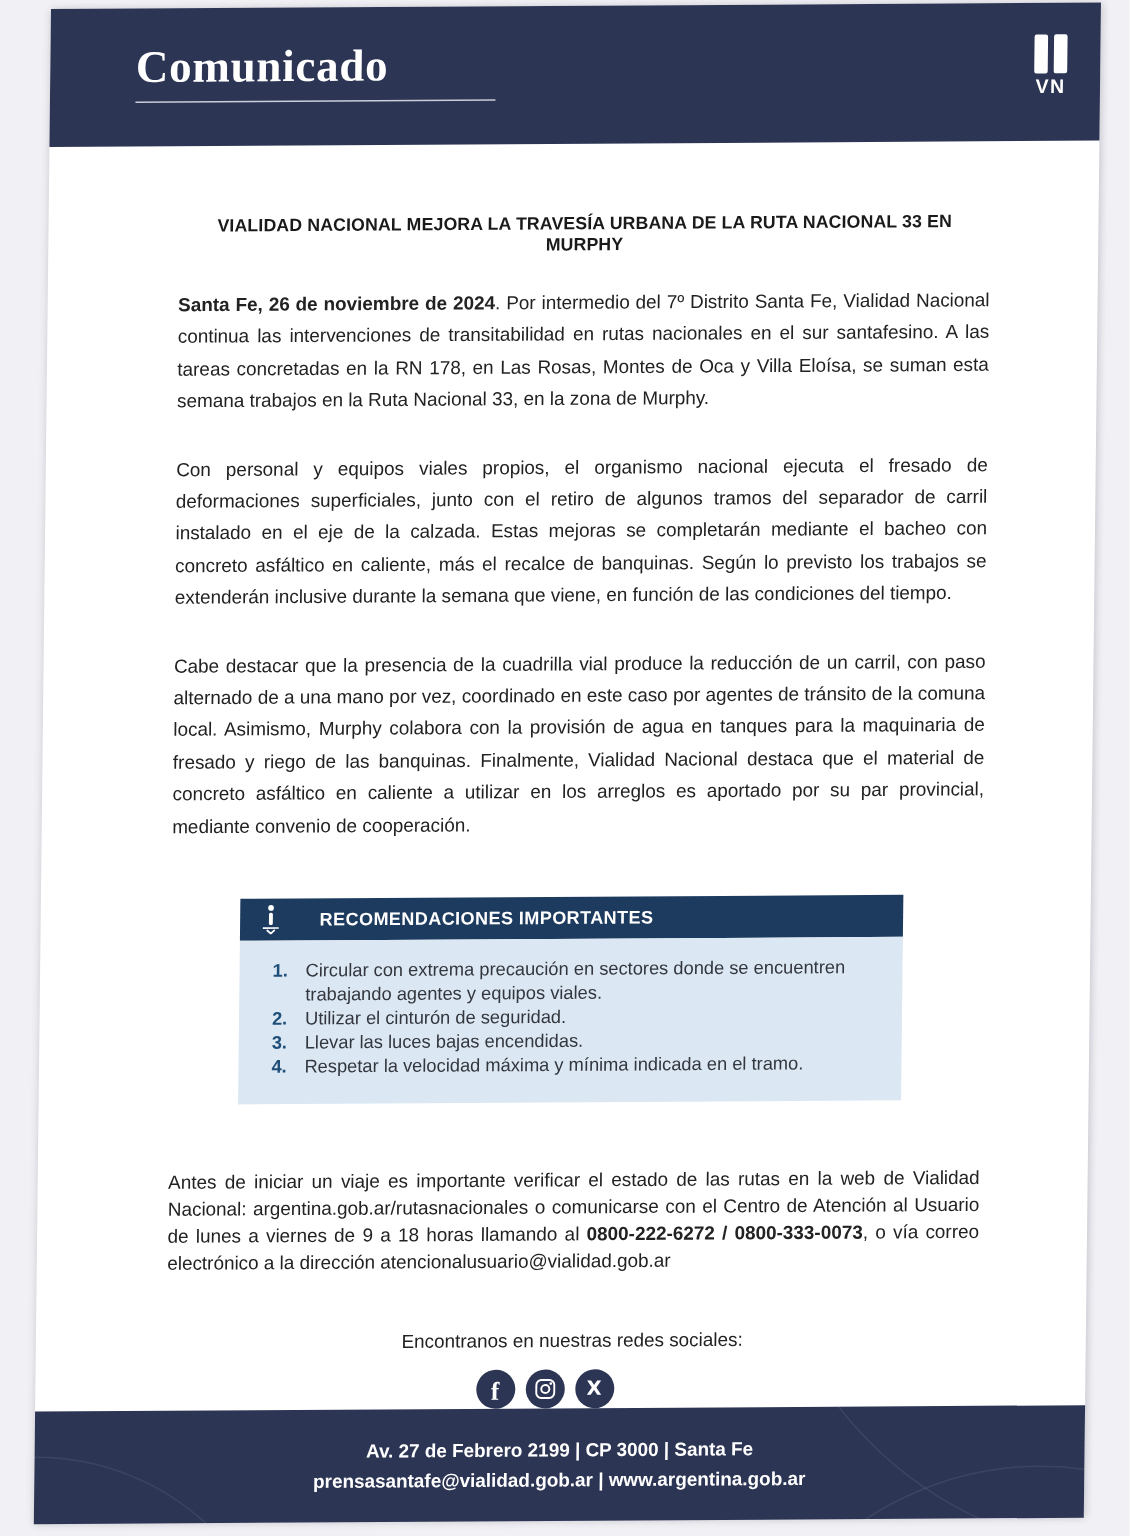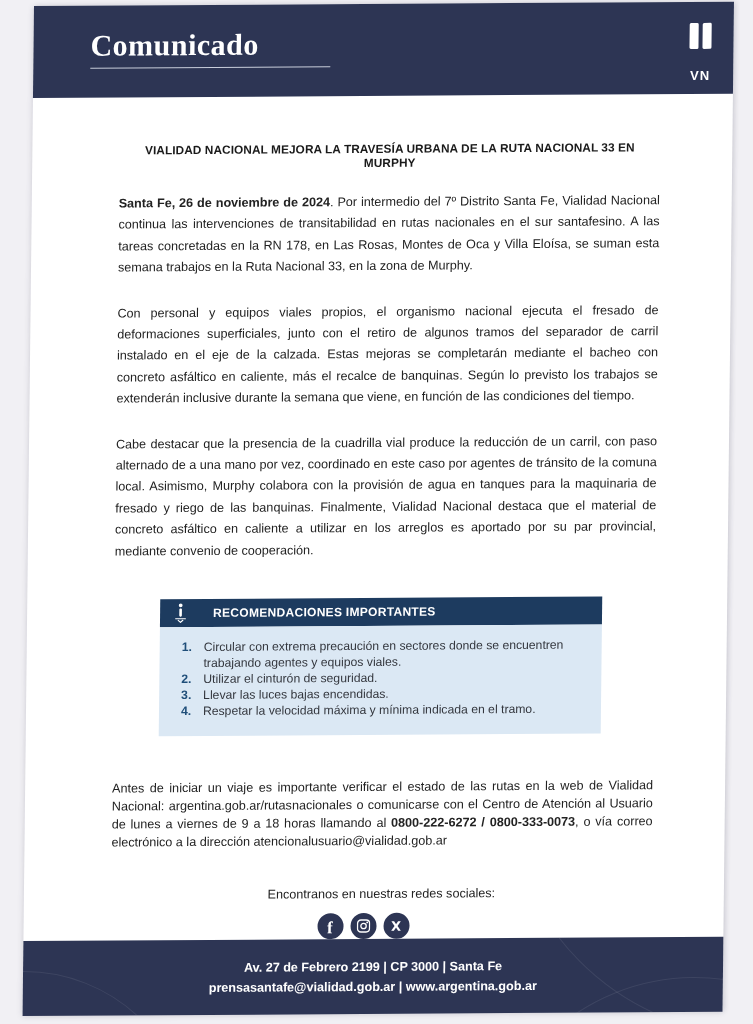--- a/index.html
+++ b/index.html
@@ -35,7 +35,7 @@
   .vn-logo { position:absolute; right:17px; top:21px; width:32px; text-align:center; }
   .vn-bars { display:flex; justify-content:center; gap:4px; }
   .vn-bar { width:9px; height:26px; background:#ffffff; border-radius:1.5px; }
-  .vn-text { color:#ffffff; font-weight:bold; font-size:13px; letter-spacing:1px; margin-top:19px; }
+  .vn-text { color:#ffffff; font-weight:bold; font-size:13px; letter-spacing:1px; margin-top:1px; }
   
   .content { flex:1 1 auto; padding:0 72px 0 87px; color:#212121; }
   .headline {

